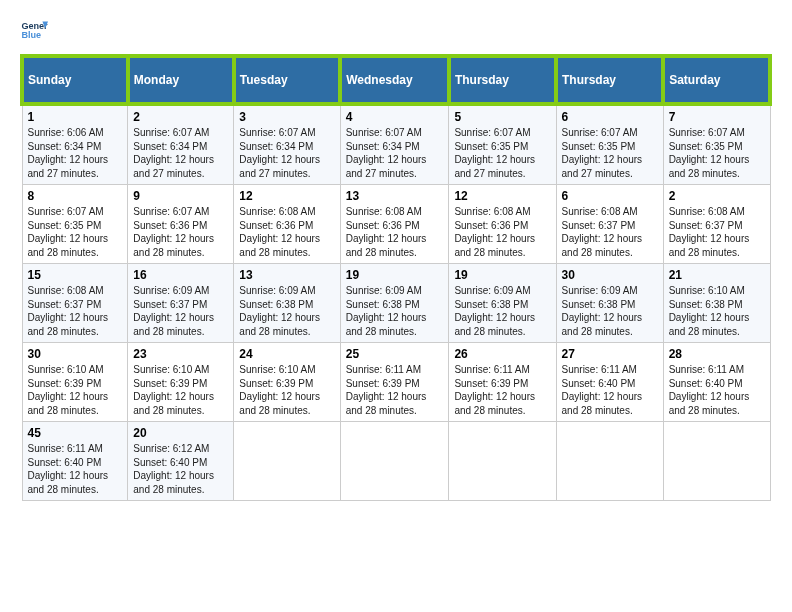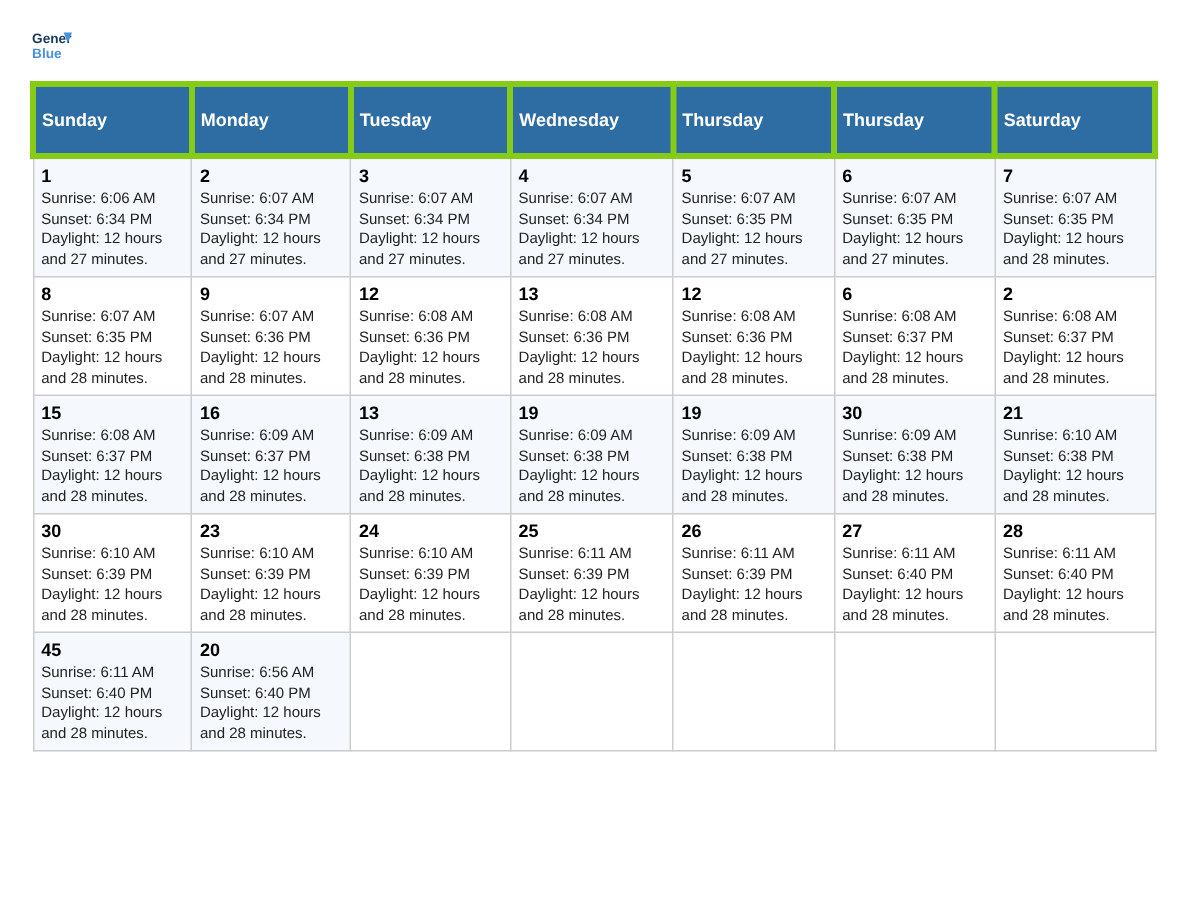--- a/index.html
+++ b/index.html
@@ -213,7 +213,7 @@
           <td><span class="day-num">45</span><span class="cell-text" style="white-space: pre-line;">Sunrise: 6:11 AM
 Sunset: 6:40 PM
 Daylight: 12 hours and 28 minutes.</span></td>
-          <td><span class="day-num">20</span><span class="cell-text" style="white-space: pre-line;">Sunrise: 6:56 AM
+          <td><span class="day-num">20</span><span class="cell-text" style="white-space: pre-line;">Sunrise: 6:12 AM
 Sunset: 6:40 PM
 Daylight: 12 hours and 28 minutes.</span></td>
           <td class="empty-cell"></td>

